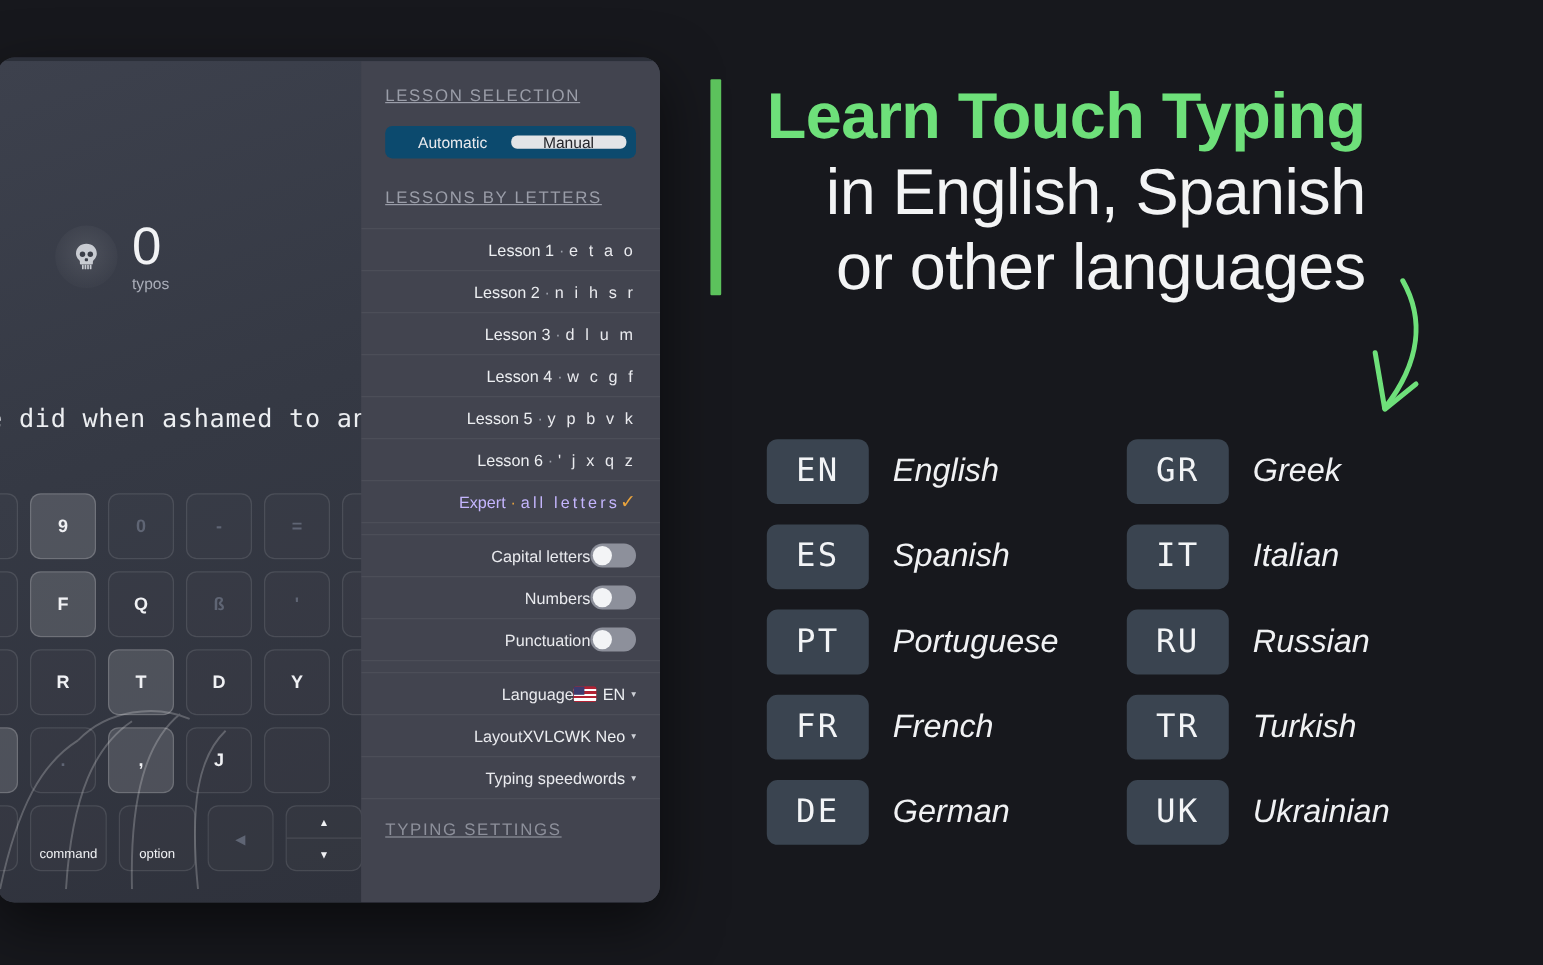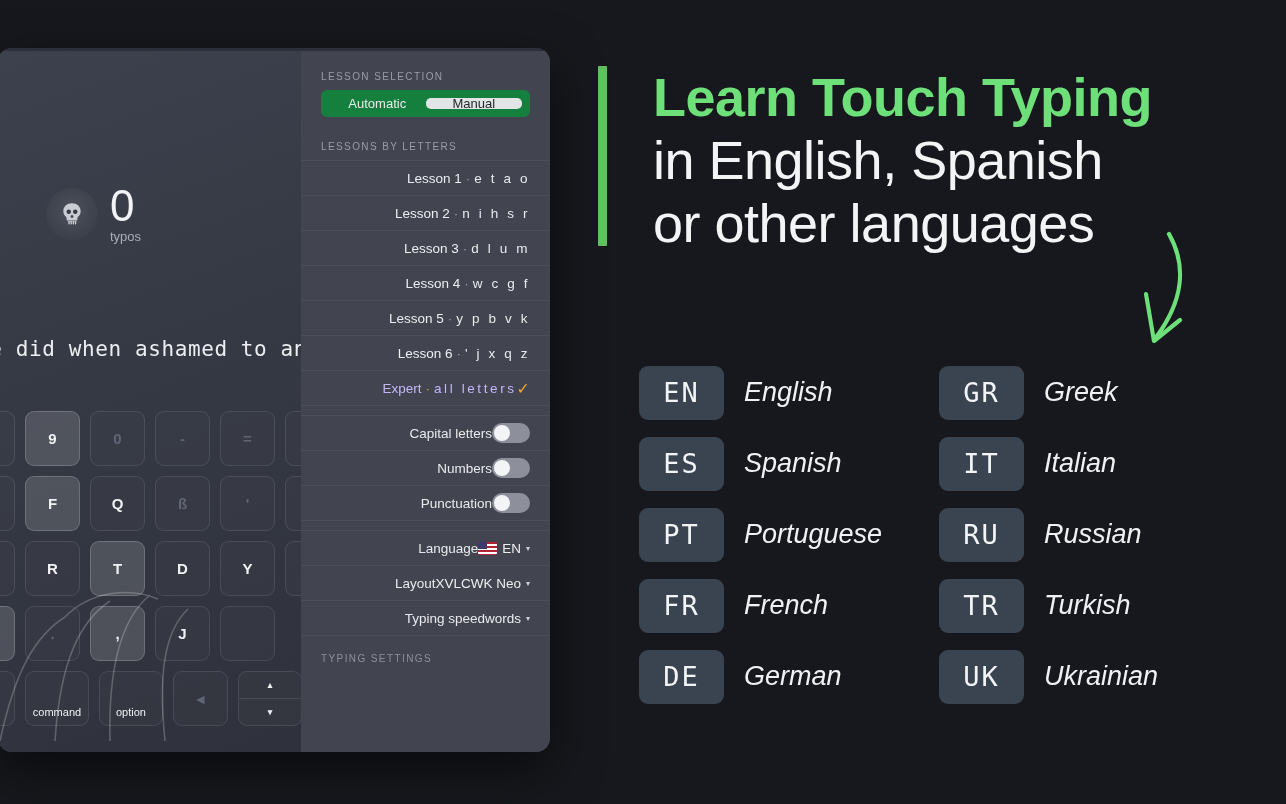--- a/index.html
+++ b/index.html
@@ -75,8 +75,8 @@
     overflow:hidden;
   }
   .sect-label{
-    font-size:10px; letter-spacing:1.4px; color:#9a9da8;
-    padding:20px 20px 8px 20px; text-transform:uppercase;
+    font-size:14px; letter-spacing:1.4px; color:#9a9da8;
+    padding:20px 20px 18px 20px; text-transform:uppercase;text-decoration:underline;
   }
   #seg{
     margin:0 20px 4px 20px; height:27px; display:flex;

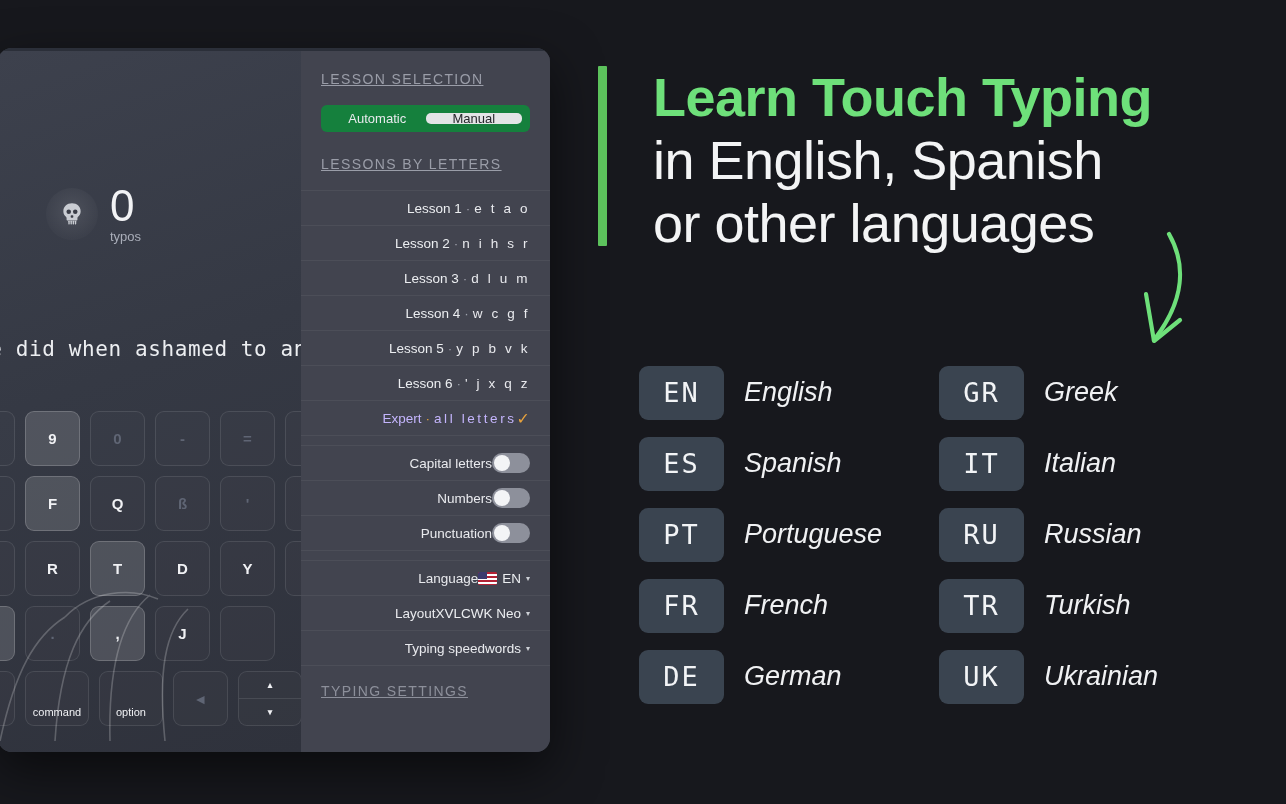--- a/index.html
+++ b/index.html
@@ -80,7 +80,7 @@
   }
   #seg{
     margin:0 20px 4px 20px; height:27px; display:flex;
-    background:#15803d; border-radius:6px; padding:8px;
+    background:#0c4a6e; border-radius:6px; padding:8px;
   }
   .seg-btn{
     flex:1; display:flex; align-items:center; justify-content:center;

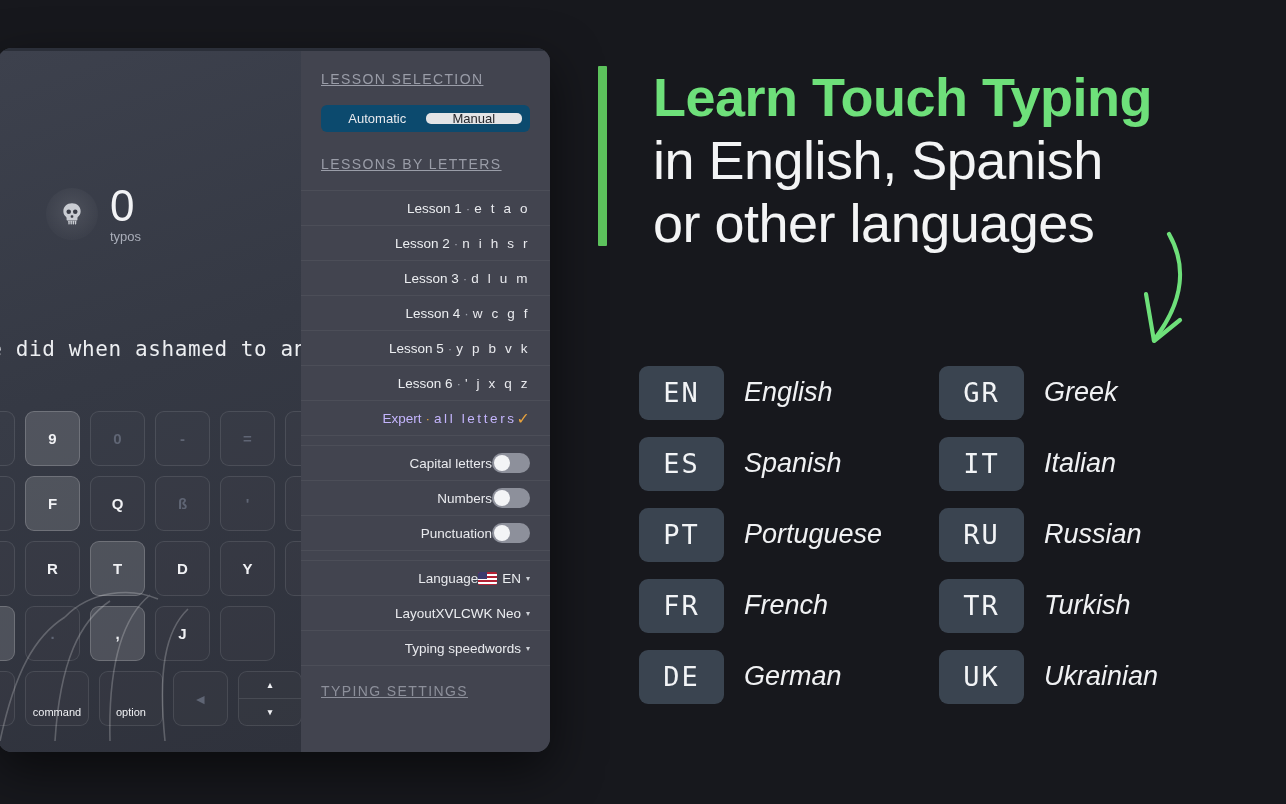--- a/index.html
+++ b/index.html
@@ -124,7 +124,7 @@
   
   #right{ position:absolute; left:592px; top:0; width:694px; height:804px; }
 
-  #headline-wrap{ position:absolute; left:6px; top:66px; display:flex; gap:8px; }
+  #headline-wrap{ position:absolute; left:0px; top:66px; display:flex; gap:0;text-align:right; }
   #accent-bar{ width:9px; height:180px; background:#5cc25c; border-radius:1px; flex:0 0 auto; }
   #headline{ margin-left:38px; }
   .h-line{ font-size:54px; line-height:63px; font-weight:700; color:#f3f4f5; letter-spacing:-.5px; white-space:nowrap;}

